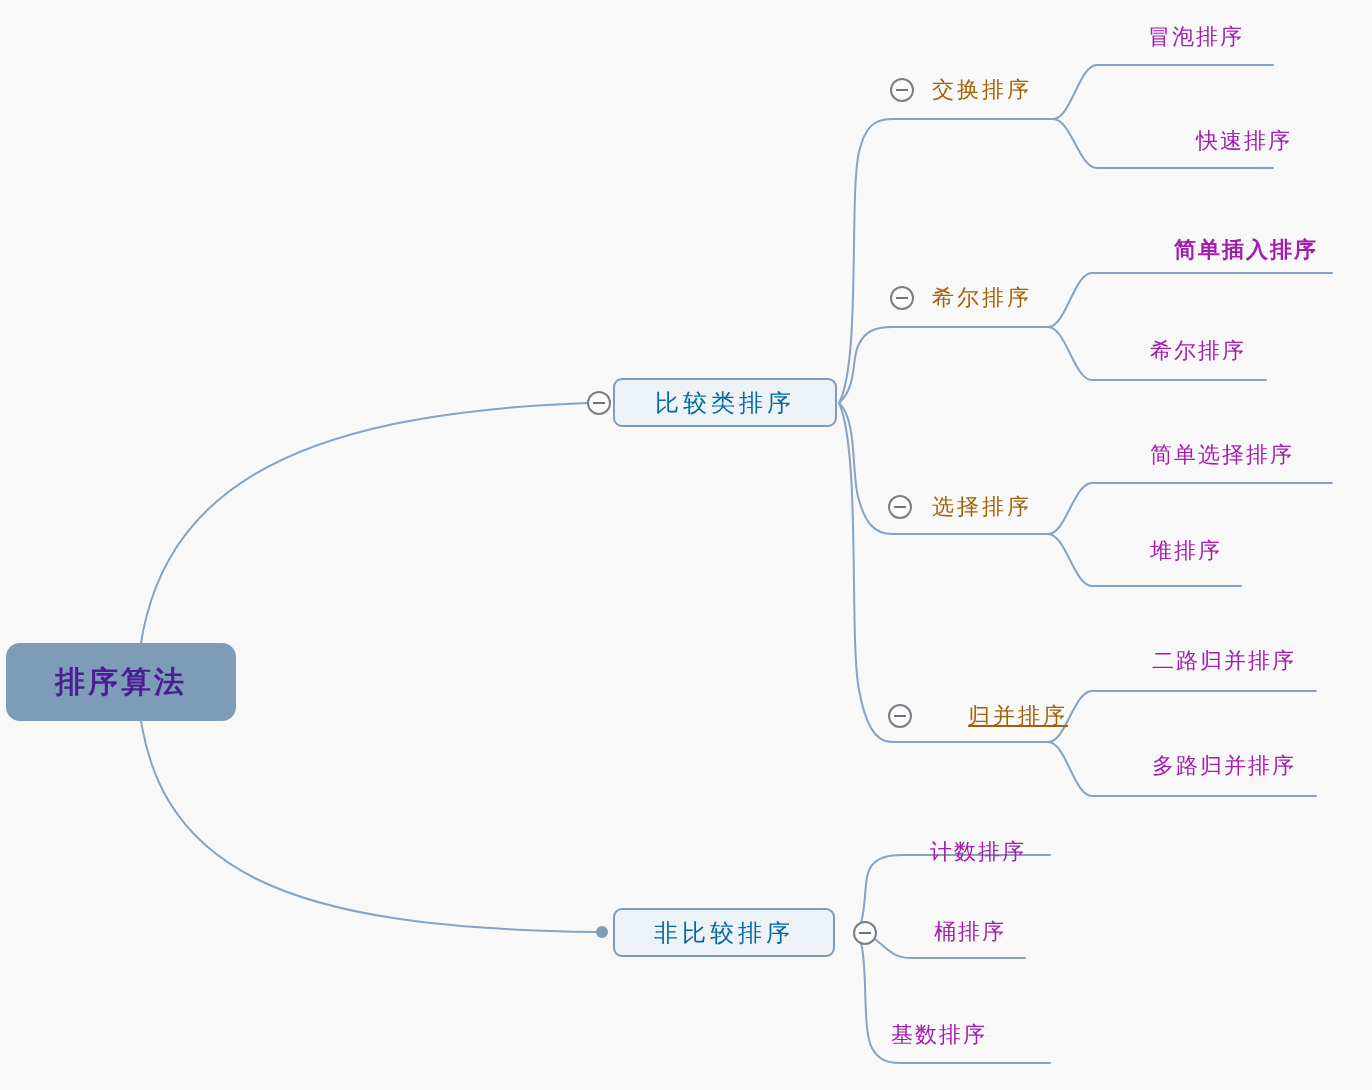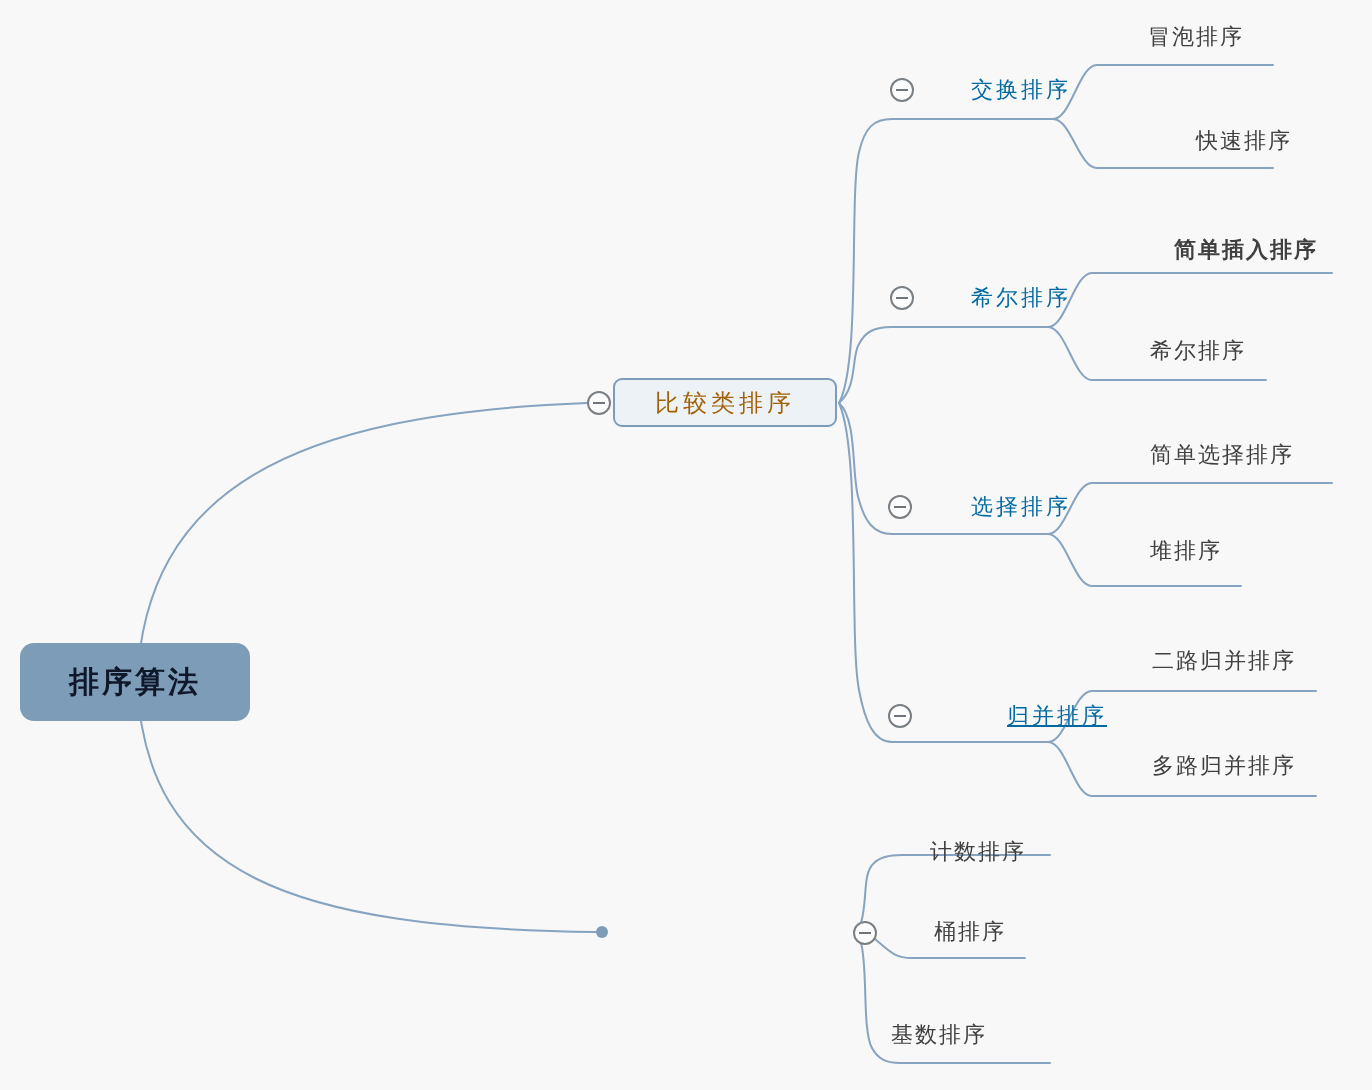--- a/index.html
+++ b/index.html
@@ -36,7 +36,7 @@
   }
   .leaf-label{
     position:absolute;
-    color:#404040;font-size:22px;letter-spacing:2px;
+    color:#a21caf;font-size:22px;letter-spacing:2px;
     line-height:30px;white-space:nowrap;
   }
   .minus{

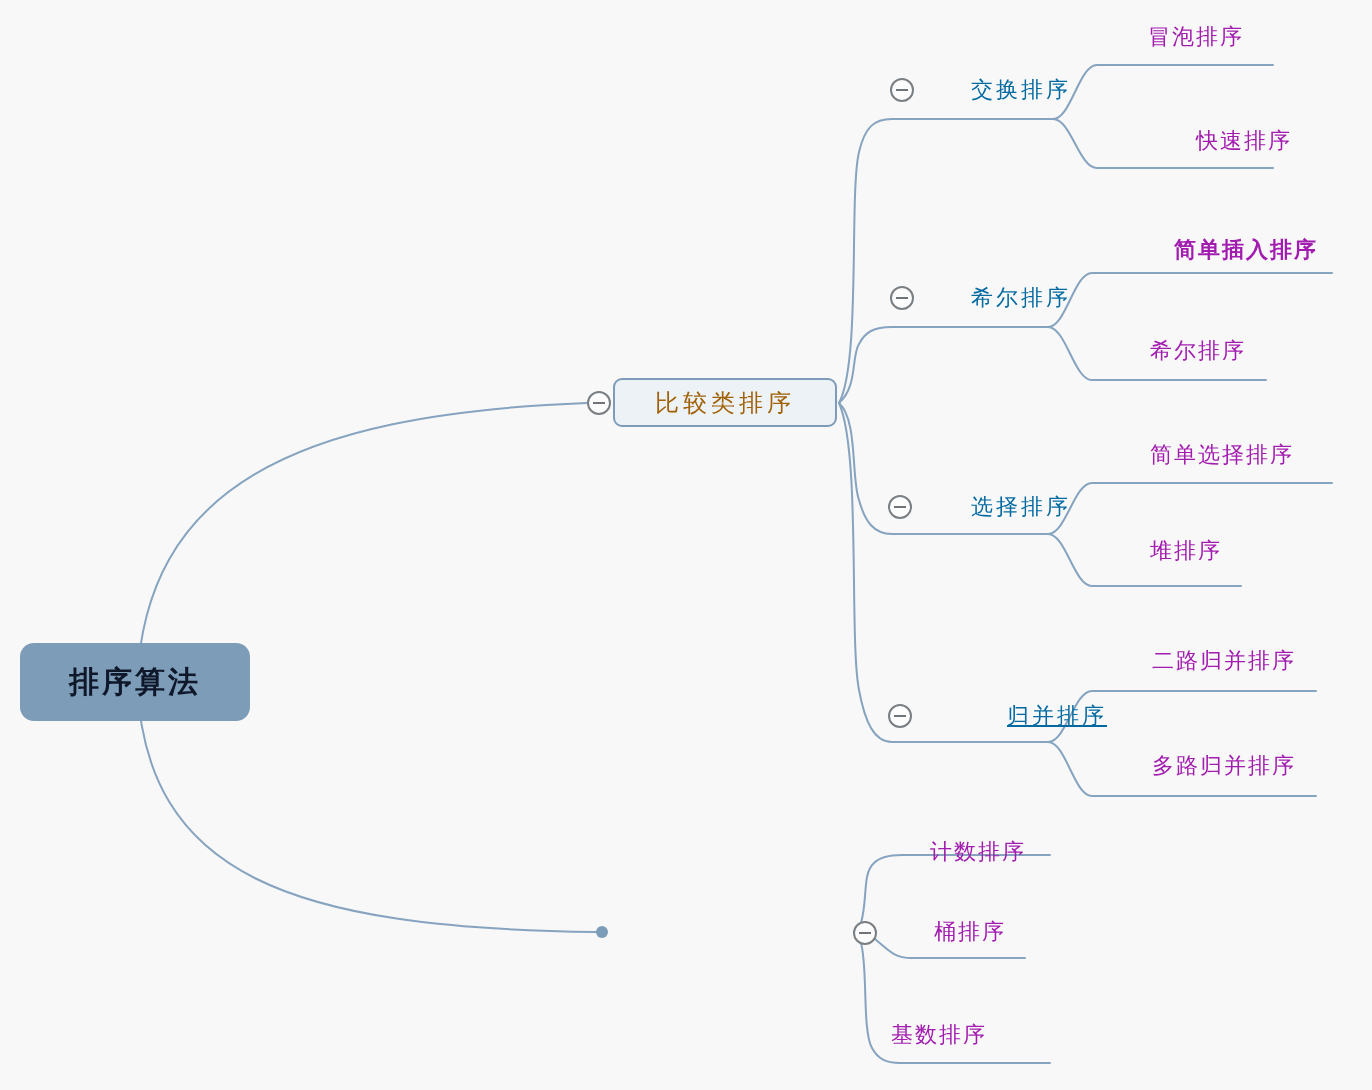--- a/index.html
+++ b/index.html
@@ -31,8 +31,8 @@
   }
   .topic-label{
     position:absolute;
-    color:#0369a1;font-size:22px;letter-spacing:3px;
-    line-height:30px;white-space:nowrap;margin-left:39px;
+    color:#a16207;font-size:22px;letter-spacing:3px;
+    line-height:30px;white-space:nowrap;
   }
   .leaf-label{
     position:absolute;

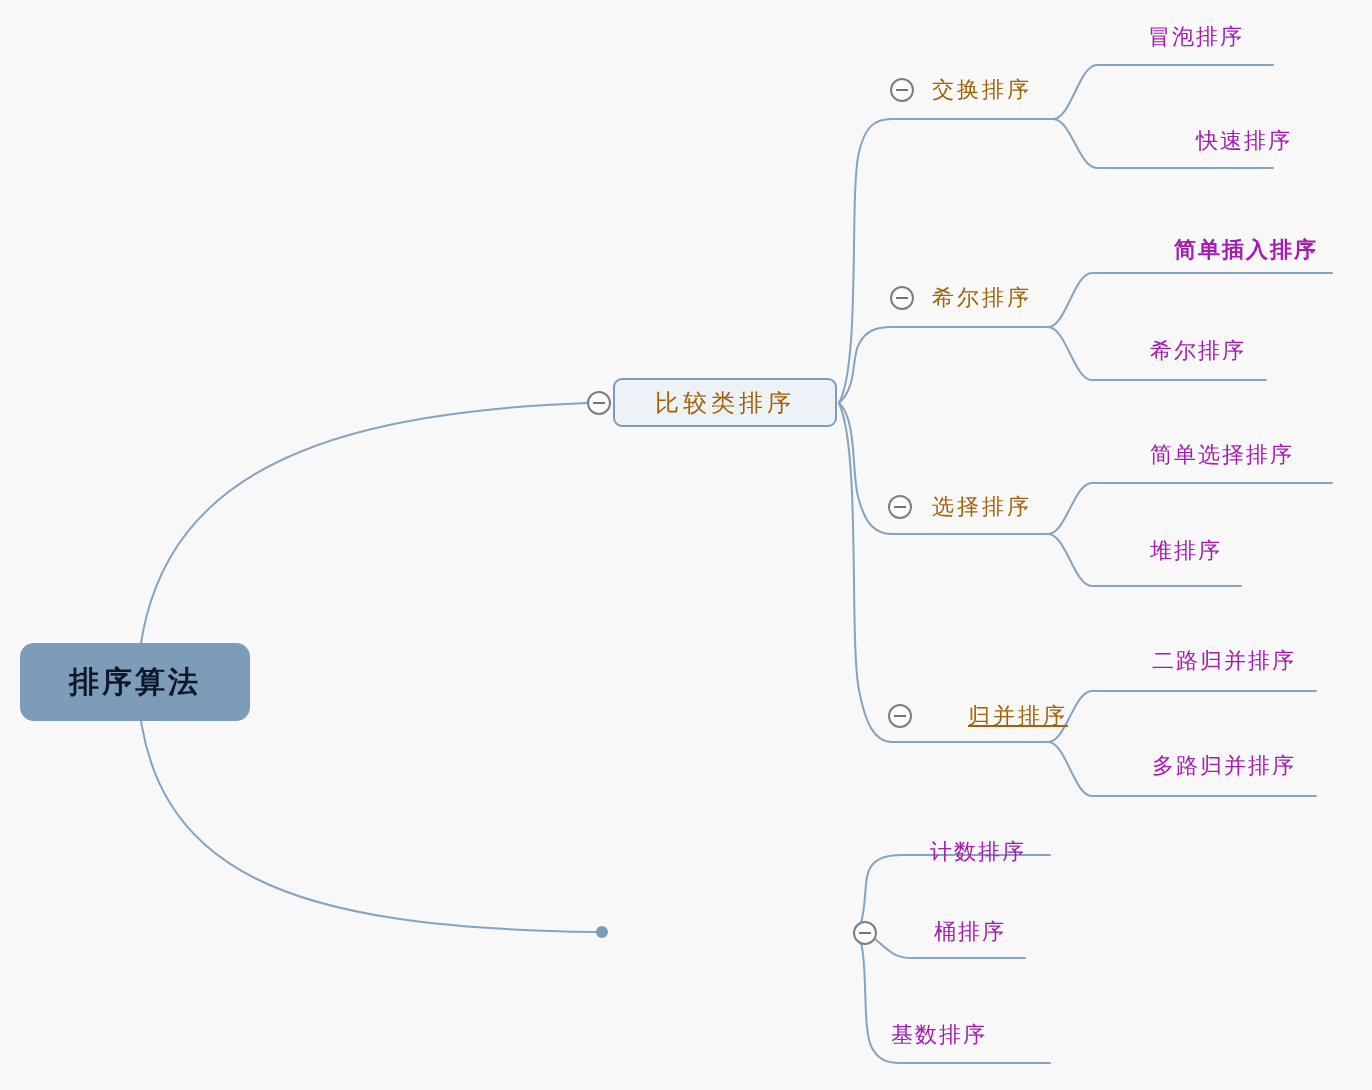--- a/index.html
+++ b/index.html
@@ -27,7 +27,7 @@
     background:#edf2f7;border:2px solid #7e9cb9;border-radius:9px;
     box-sizing:border-box;
     display:flex;align-items:center;justify-content:center;
-    color:#a16207;font-size:24px;letter-spacing:4px;white-space:nowrap;
+    color:#0369a1;font-size:24px;letter-spacing:4px;white-space:nowrap;
   }
   .topic-label{
     position:absolute;

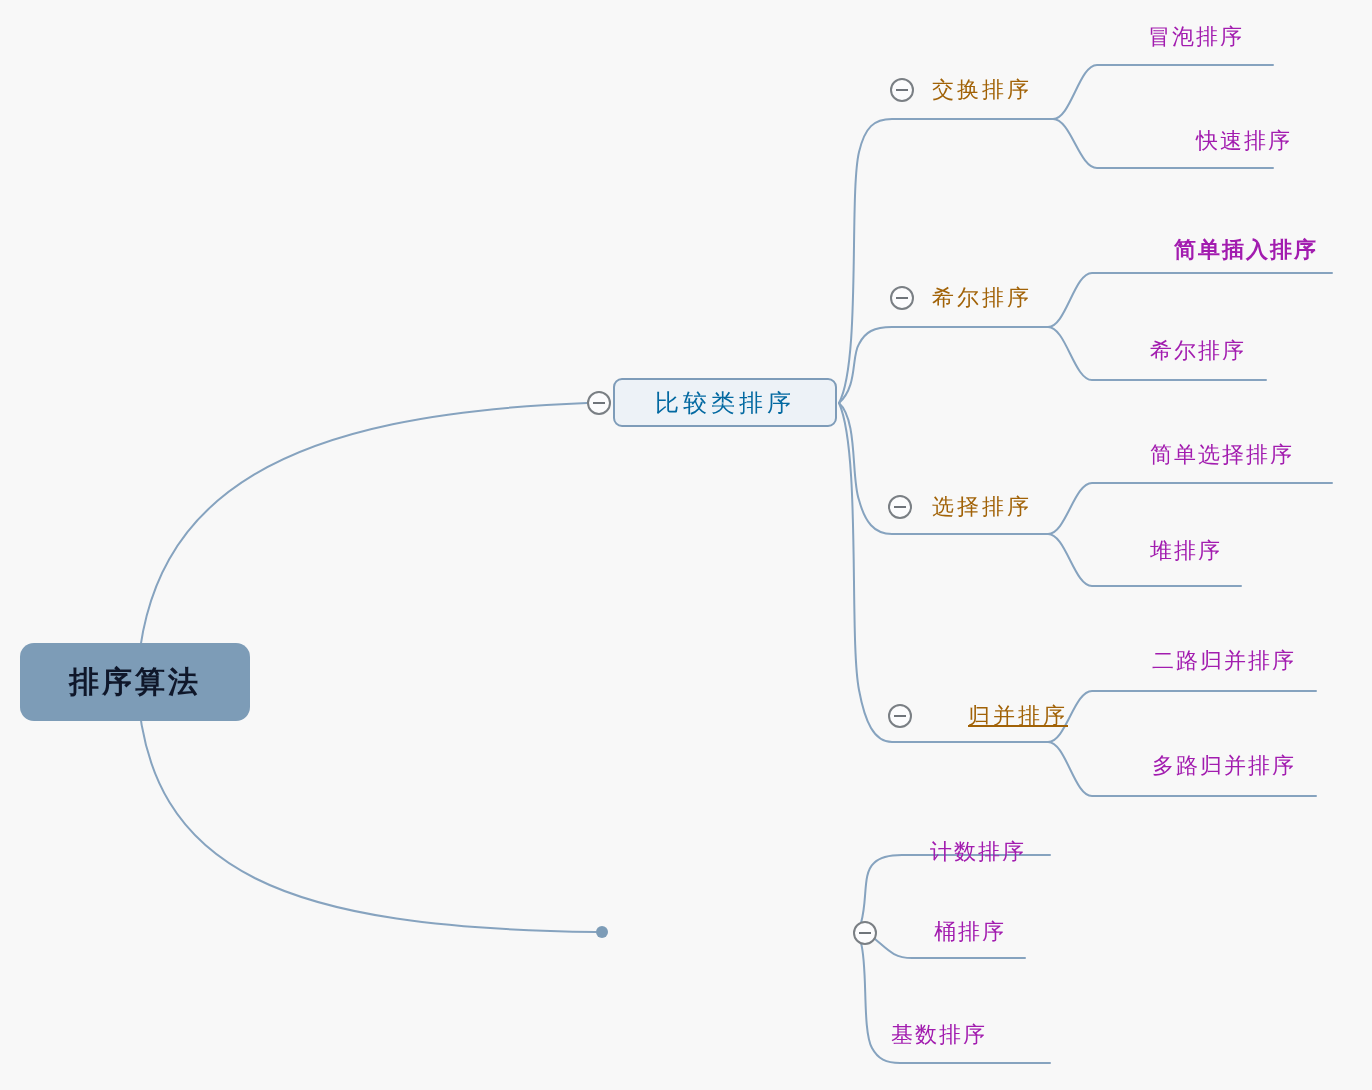--- a/index.html
+++ b/index.html
@@ -16,10 +16,10 @@
   .edge-layer{position:absolute;left:0;top:0;}
   .edge{fill:none;stroke:#86a3bf;stroke-width:2;stroke-linecap:round;}
   .root-box{
-    position:absolute;left:20px;top:643px;width:230px;height:78px;
+    position:absolute;left:6px;top:643px;width:230px;height:78px;
     background:#7d9cb7;border-radius:14px;
     display:flex;align-items:center;justify-content:center;
-    color:#0f172a;font-size:30px;font-weight:bold;letter-spacing:3px;
+    color:#4c1d95;font-size:30px;font-weight:bold;letter-spacing:3px;
     white-space:nowrap;
   }
   .branch-box{

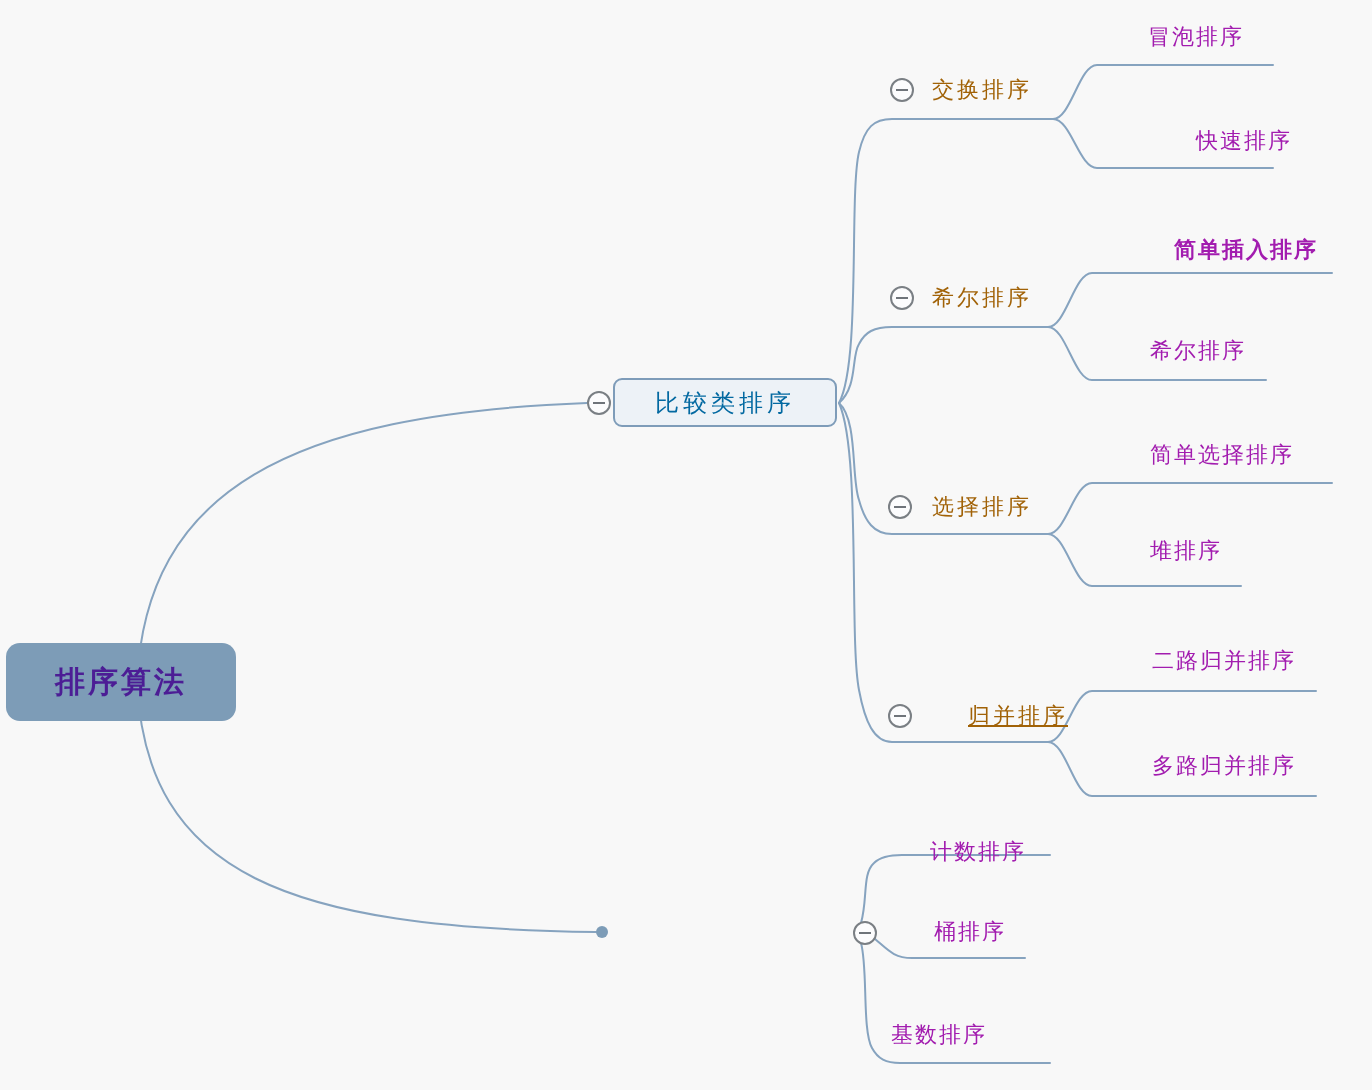--- a/index.html
+++ b/index.html
@@ -114,6 +114,7 @@
   <div class="leaf-label" style="left:1152px;top:646px;">二路归并排序</div>
   <div class="leaf-label" style="left:1152px;top:751px;">多路归并排序</div>
 
+  <div class="branch-box" style="left:613px;top:908px;width:222px;">非比较排序</div>
   <div class="minus" style="left:853px;top:921px;">
     <span class="minus-line"></span>
   </div>

